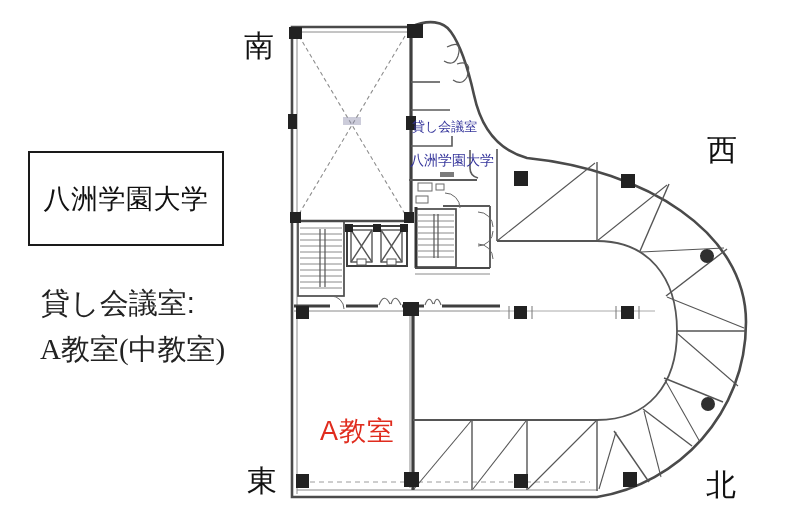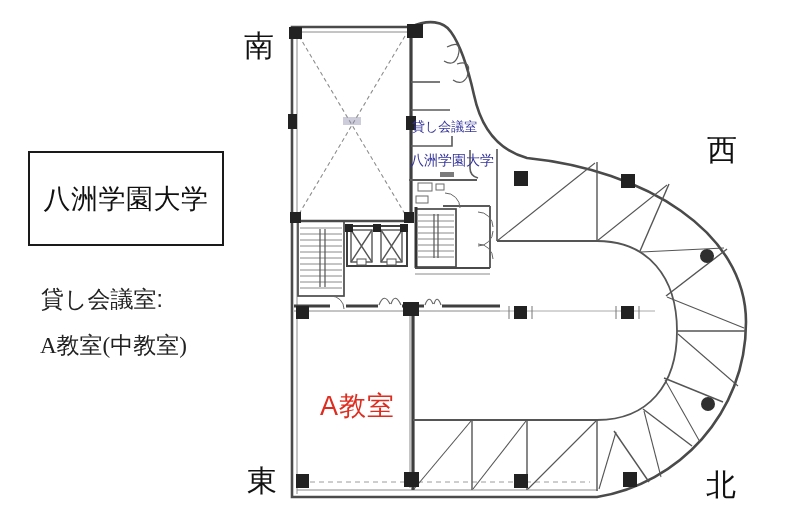--- a/index.html
+++ b/index.html
@@ -17,7 +17,7 @@
     display:flex;flex-direction:column;justify-content:center;align-items:center;
   }
   .title-line{font-size:27px;color:#111;line-height:42px;letter-spacing:0.5px;}
-  .note{font-size:23px;color:#222;}
+  .note{font-size:29px;color:#222;}
   .room-red{font-size:27px;color:#e02c1e;letter-spacing:1px;}
   .toilet{color:#34349b;}
 </style>

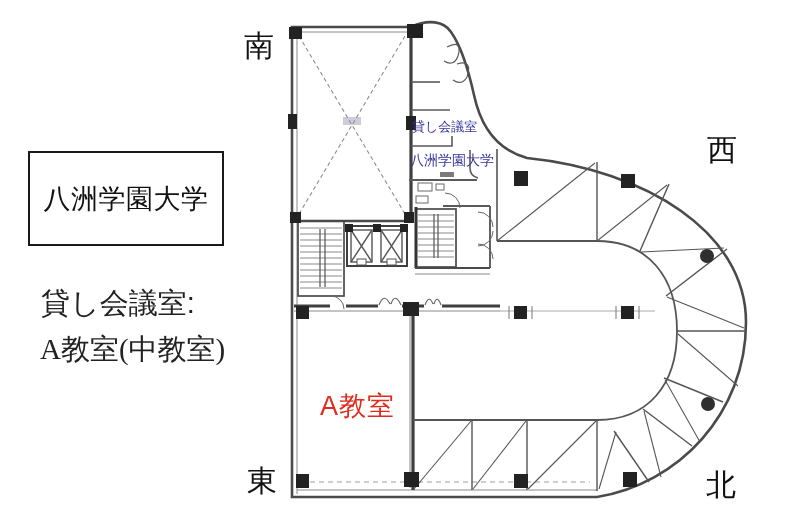--- a/index.html
+++ b/index.html
@@ -18,7 +18,7 @@
   }
   .title-line{font-size:27px;color:#111;line-height:42px;letter-spacing:0.5px;}
   .note{font-size:29px;color:#222;}
-  .room-red{font-size:27px;color:#e02c1e;letter-spacing:1px;}
+  .room-red{font-size:27px;color:#e02c1e;letter-spacing:1px;margin-top:25px;}
   .toilet{color:#34349b;}
 </style>
 </head>

